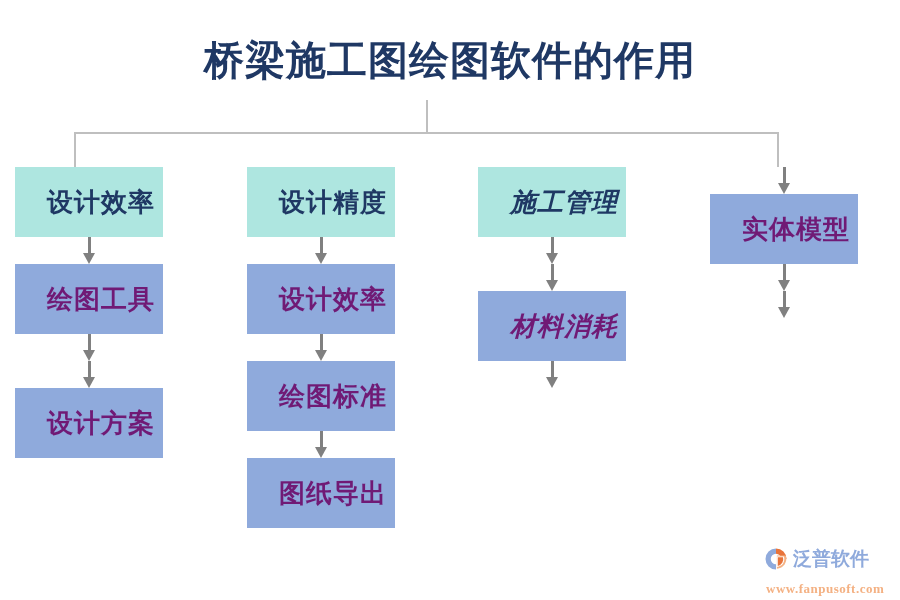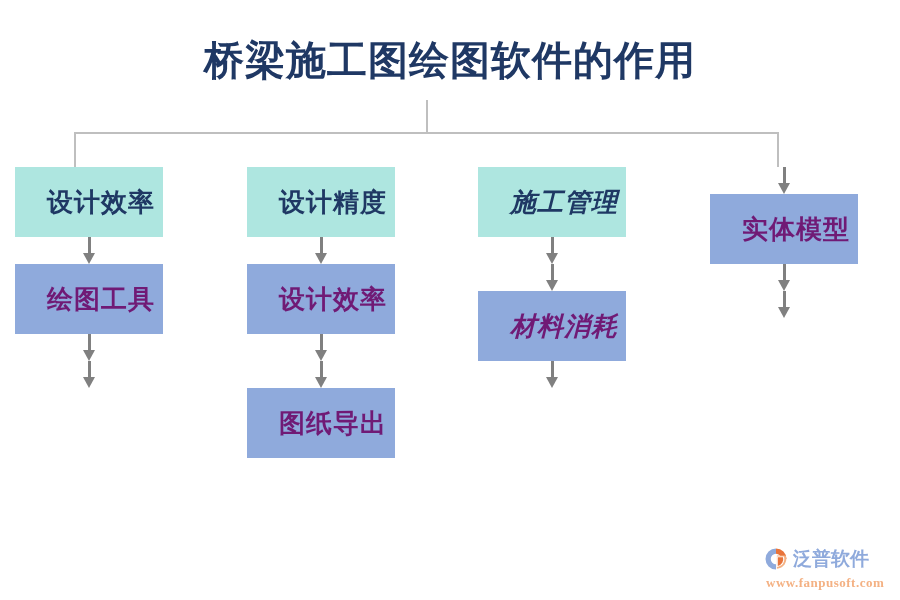--- a/index.html
+++ b/index.html
@@ -201,6 +201,7 @@
         <div class="shaft"></div>
         <div class="headtri"></div>
       </div>
+    <div class="box sub">绘图标准</div>
     <div class="arrowgap">
         <div class="shaft"></div>
         <div class="headtri"></div>

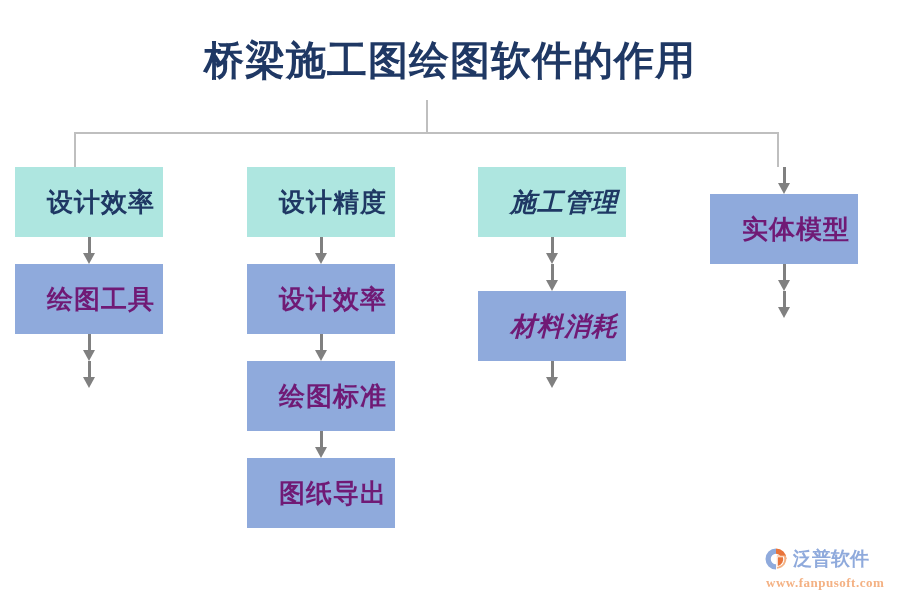--- a/index.html
+++ b/index.html
@@ -188,6 +188,7 @@
         <div class="shaft"></div>
         <div class="headtri"></div>
       </div>
+    <div class="box sub">设计方案</div>
   </div>
 
   <div class="col col-1">

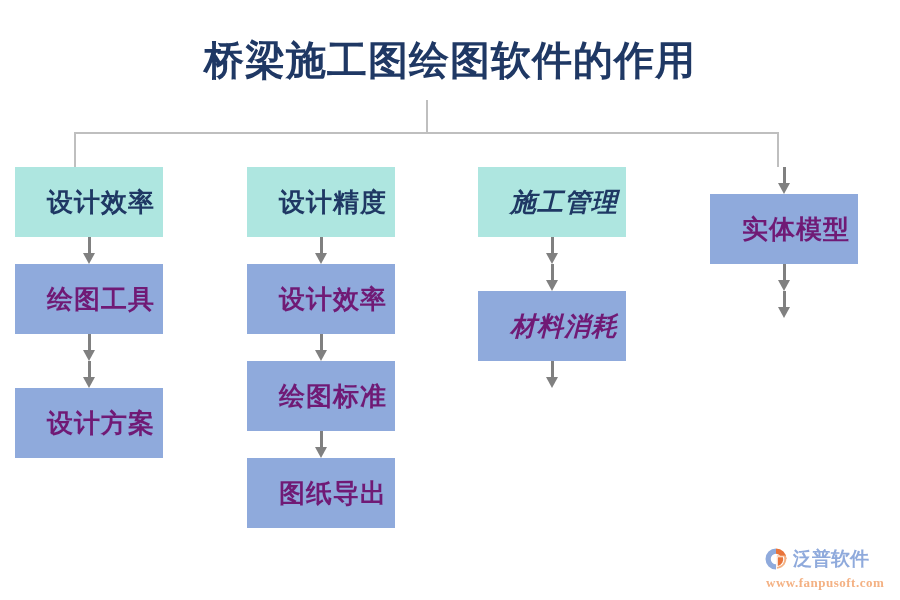--- a/index.html
+++ b/index.html
@@ -156,7 +156,7 @@
     font-weight: 700;
     color: #f4b183;
     letter-spacing: 0.5px;
-    margin-top: 1px;
+    margin-top: 7px;
     margin-left: 4px;
     white-space: nowrap;
   }

